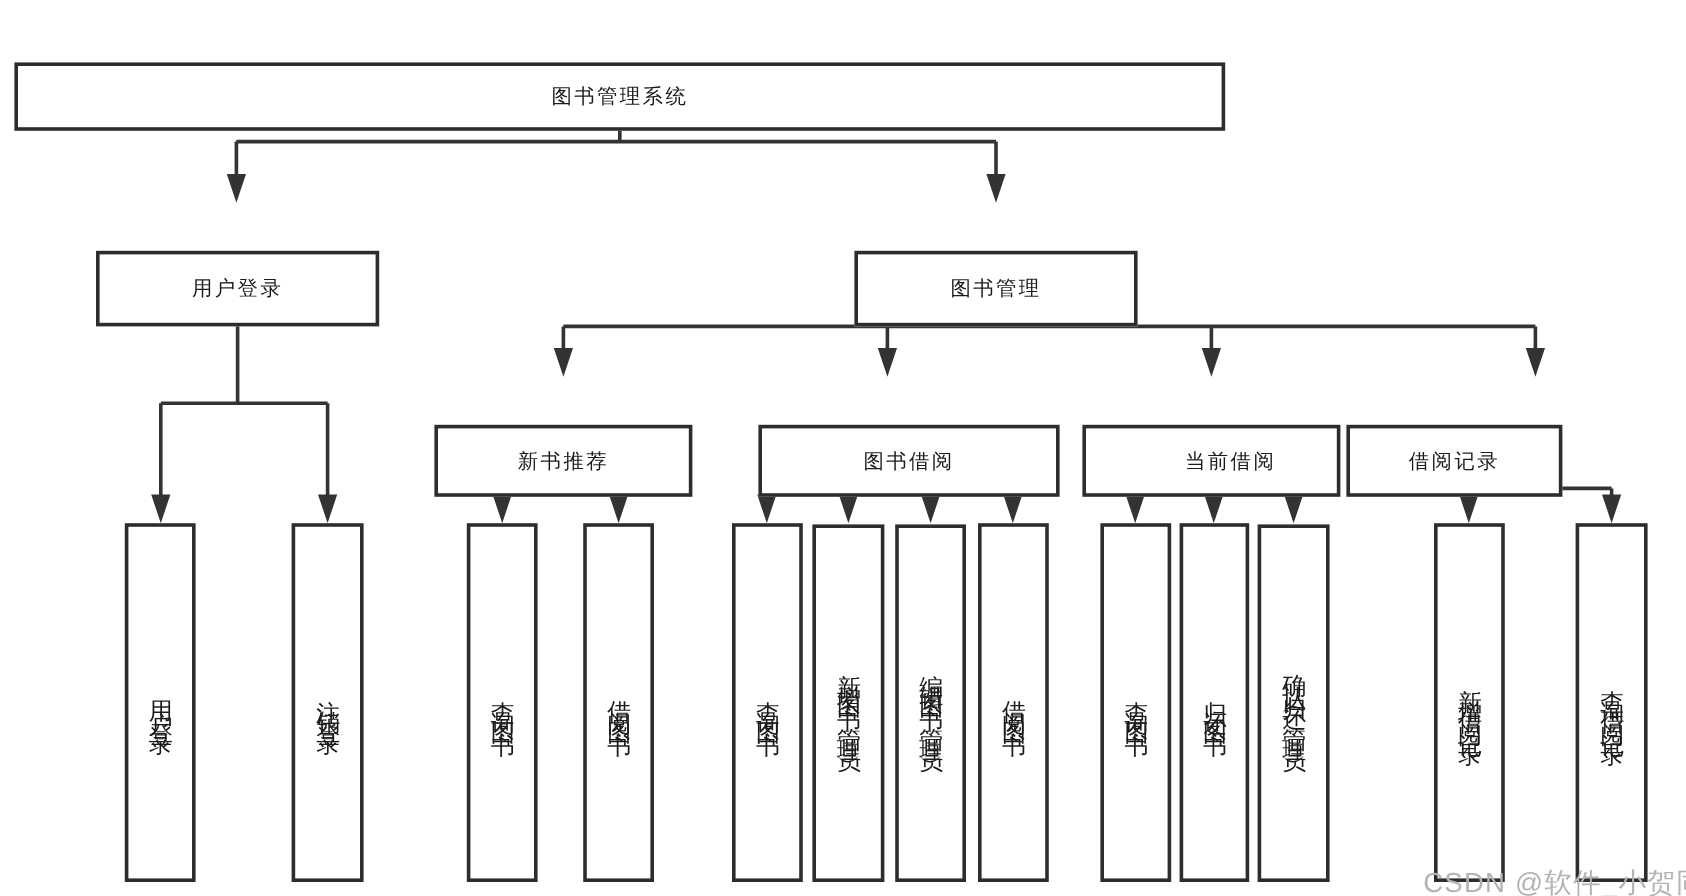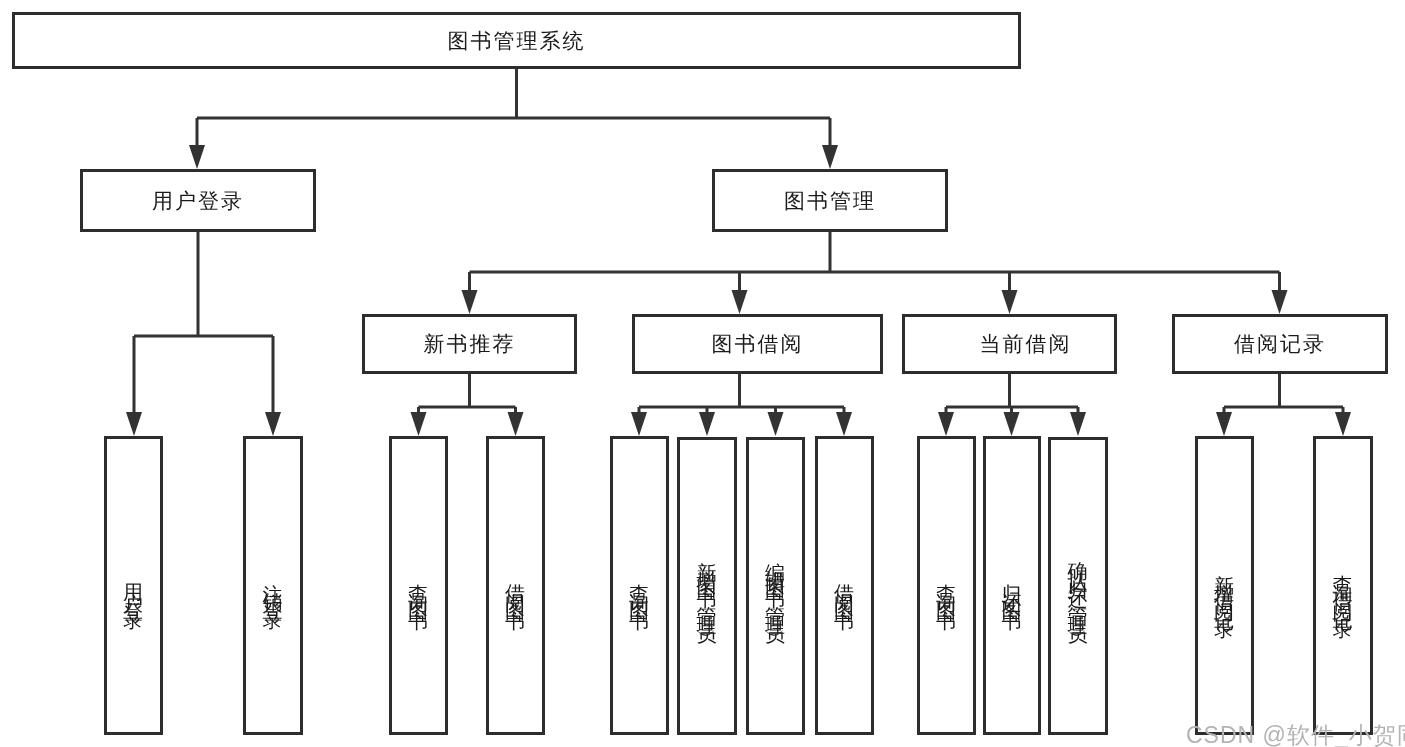--- a/index.html
+++ b/index.html
@@ -33,9 +33,10 @@
     justify-content: center;
   }
   .hbox {
-    font-size: 21px;
+    font-size: 17px;
     letter-spacing: 2px;
     white-space: nowrap;
+    margin-top: 40px;
   }
   .vbox {
     font-size: 20px;

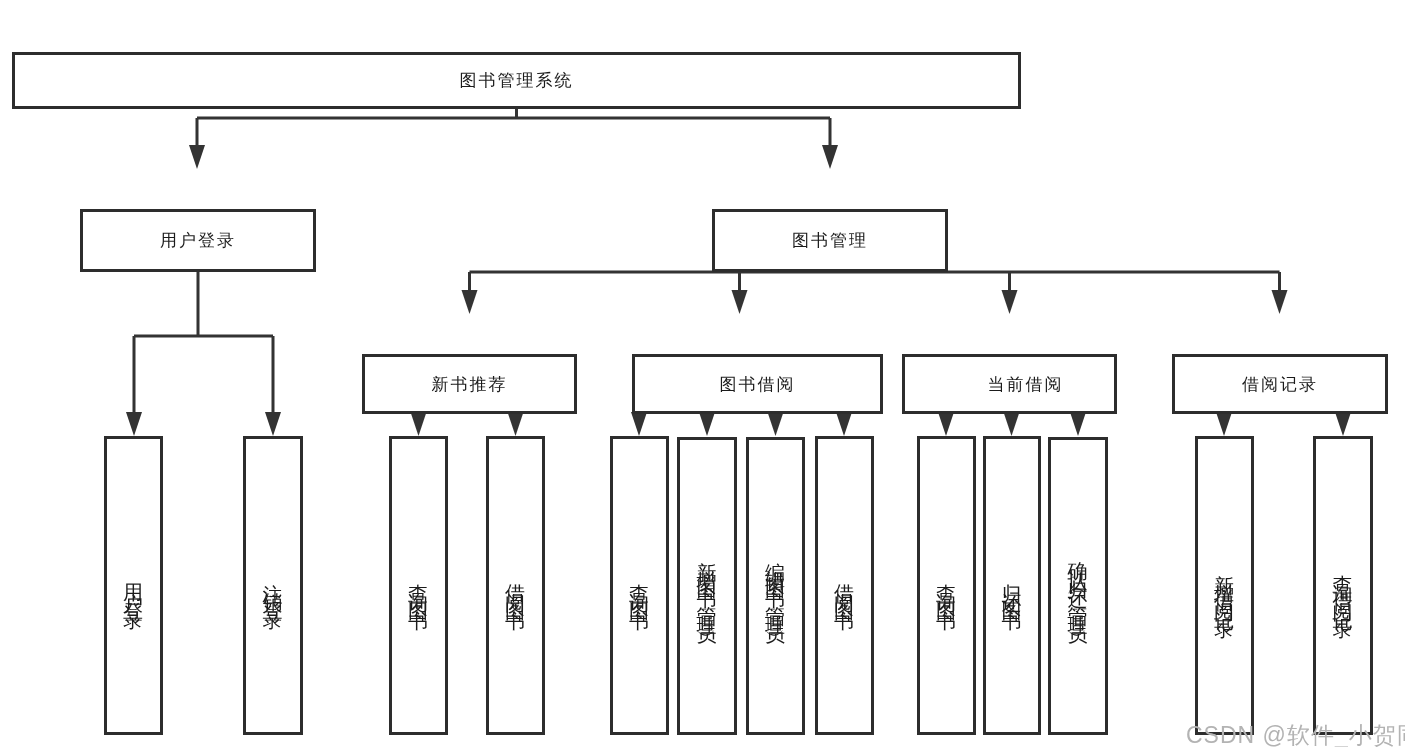--- a/index.html
+++ b/index.html
@@ -106,7 +106,7 @@
   <div class="node hbox" style="left:362px; top:314px; width:215px; height:60px;">新书推荐</div>
   <div class="node hbox" style="left:632px; top:314px; width:251px; height:60px;">图书借阅</div>
   <div class="node hbox" style="left:902px; top:314px; width:215px; height:60px;padding-left:32px;">当前借阅</div>
-  <div class="node hbox" style="left:1172px; top:314px; width:216px; height:60px;">借阅记录</div>
+  <div class="node hbox" style="left:1122px; top:314px; width:180px; height:60px;">借阅记录</div>
 
   <div class="node vbox" style="left:104px; top:436px; width:59px; height:299px;">用户登录</div>
   <div class="node vbox" style="left:243px; top:436px; width:60px; height:299px;">注销登录</div>

